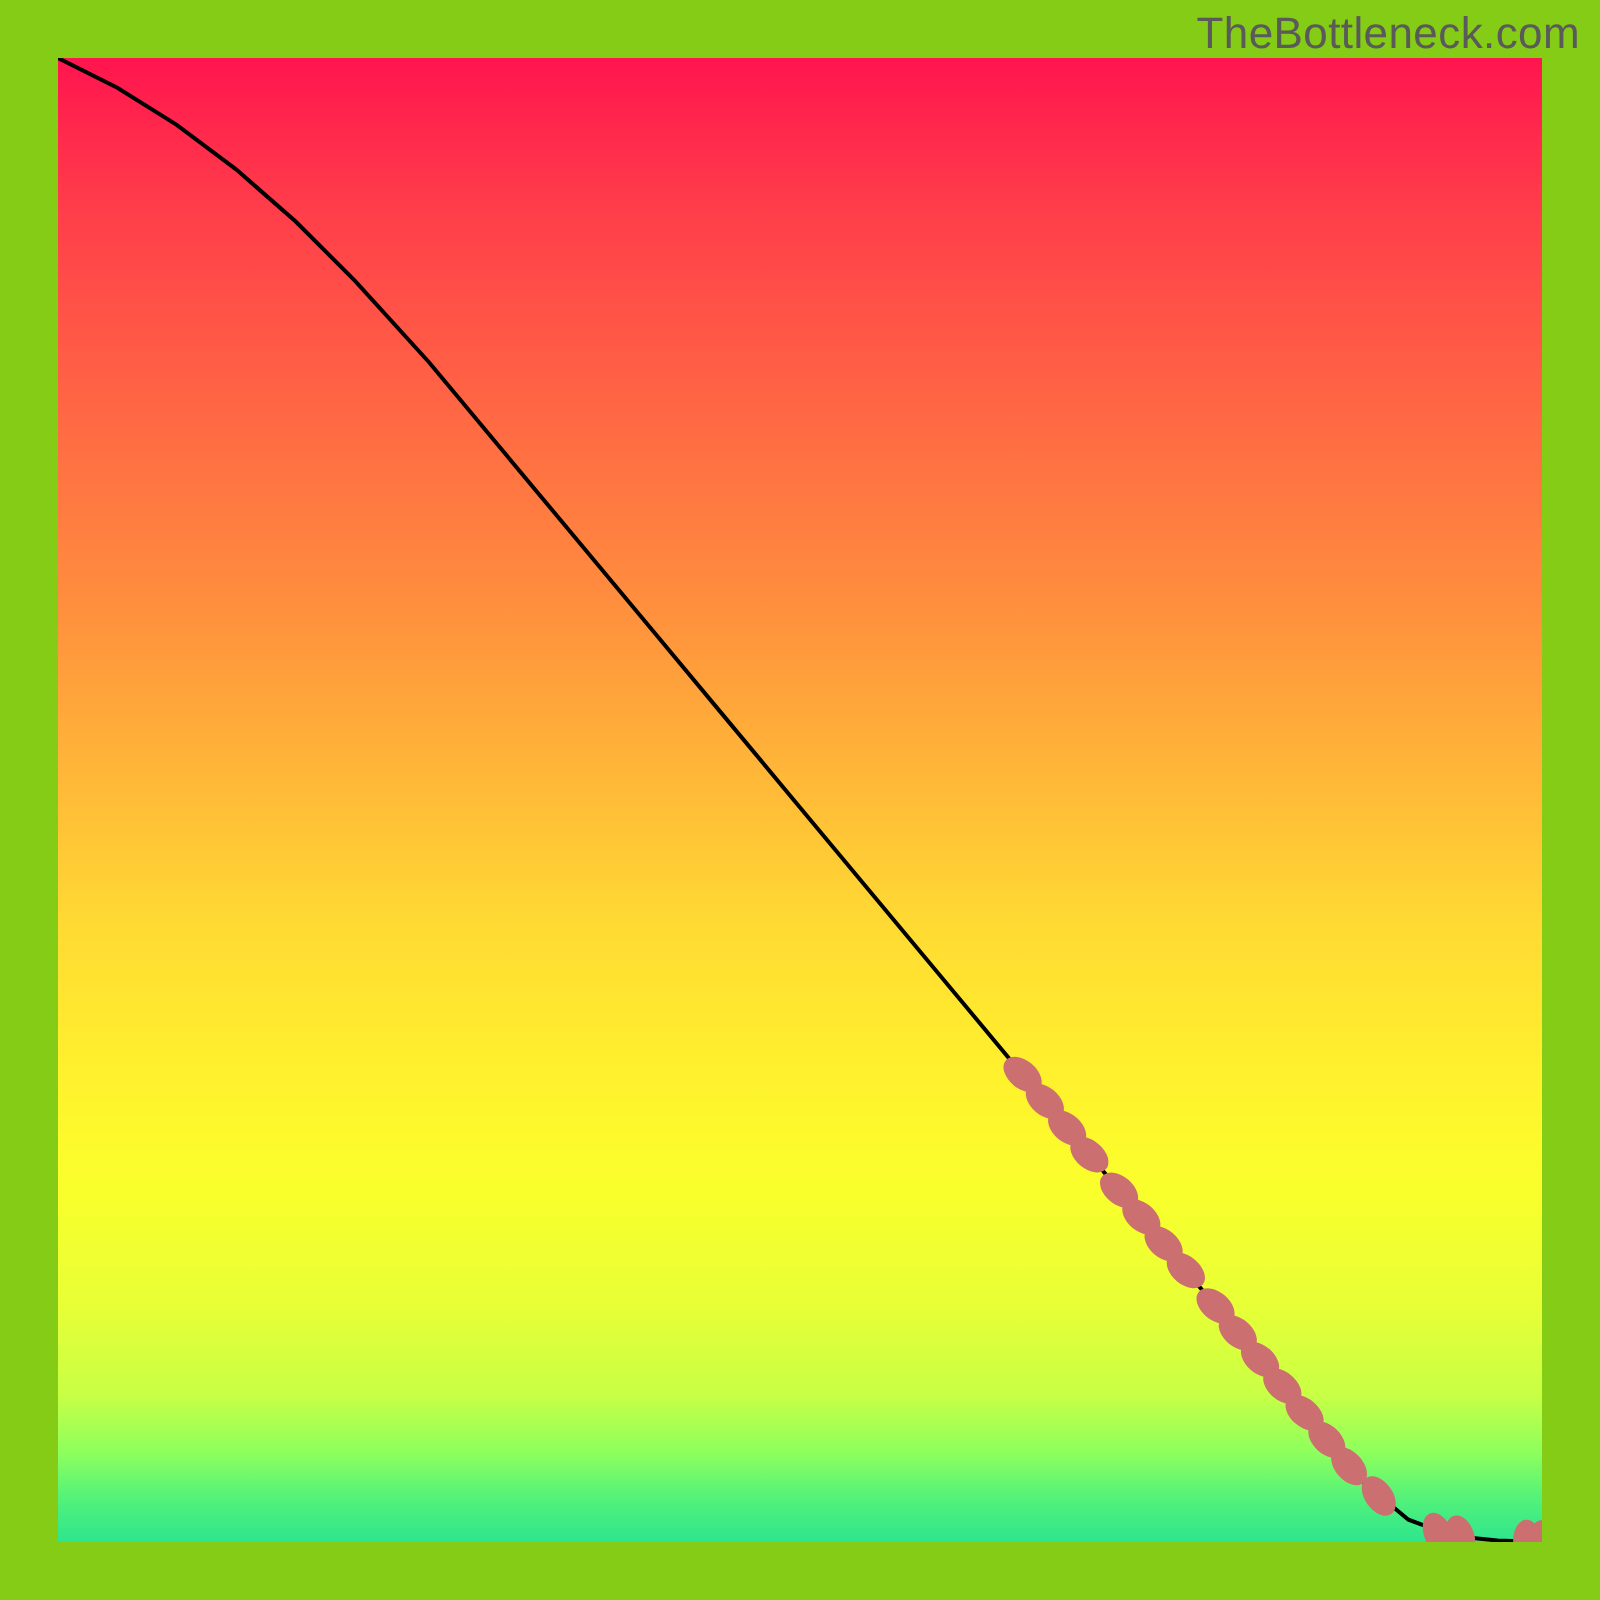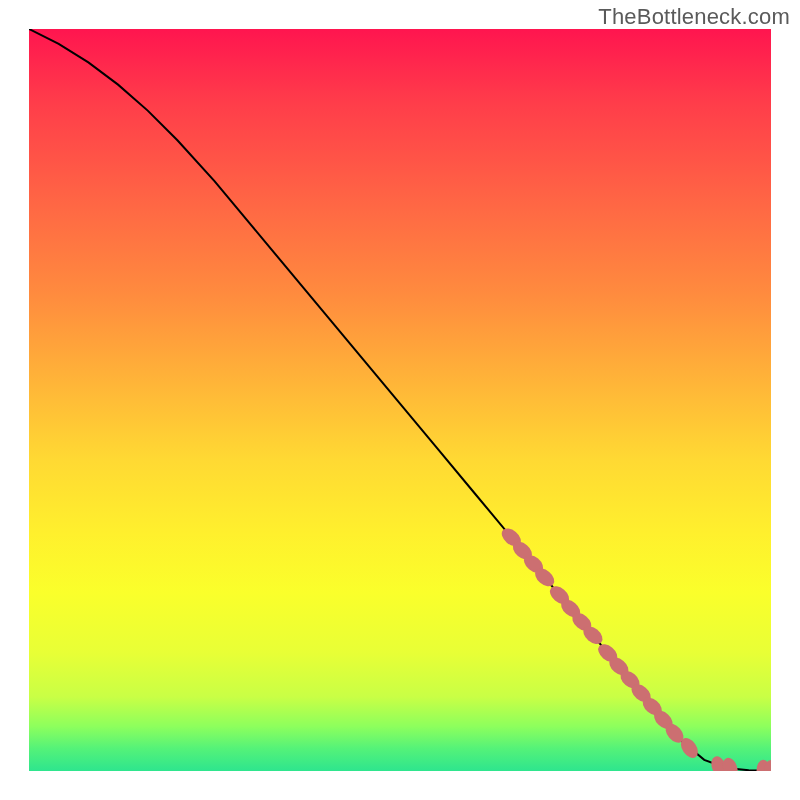--- a/index.html
+++ b/index.html
@@ -14,7 +14,7 @@
   .frame {
     width: 800px;
     height: 800px;
-    background: #ffffff;
+    background: #84cc16;
     position: relative;
   }
   .watermark {

